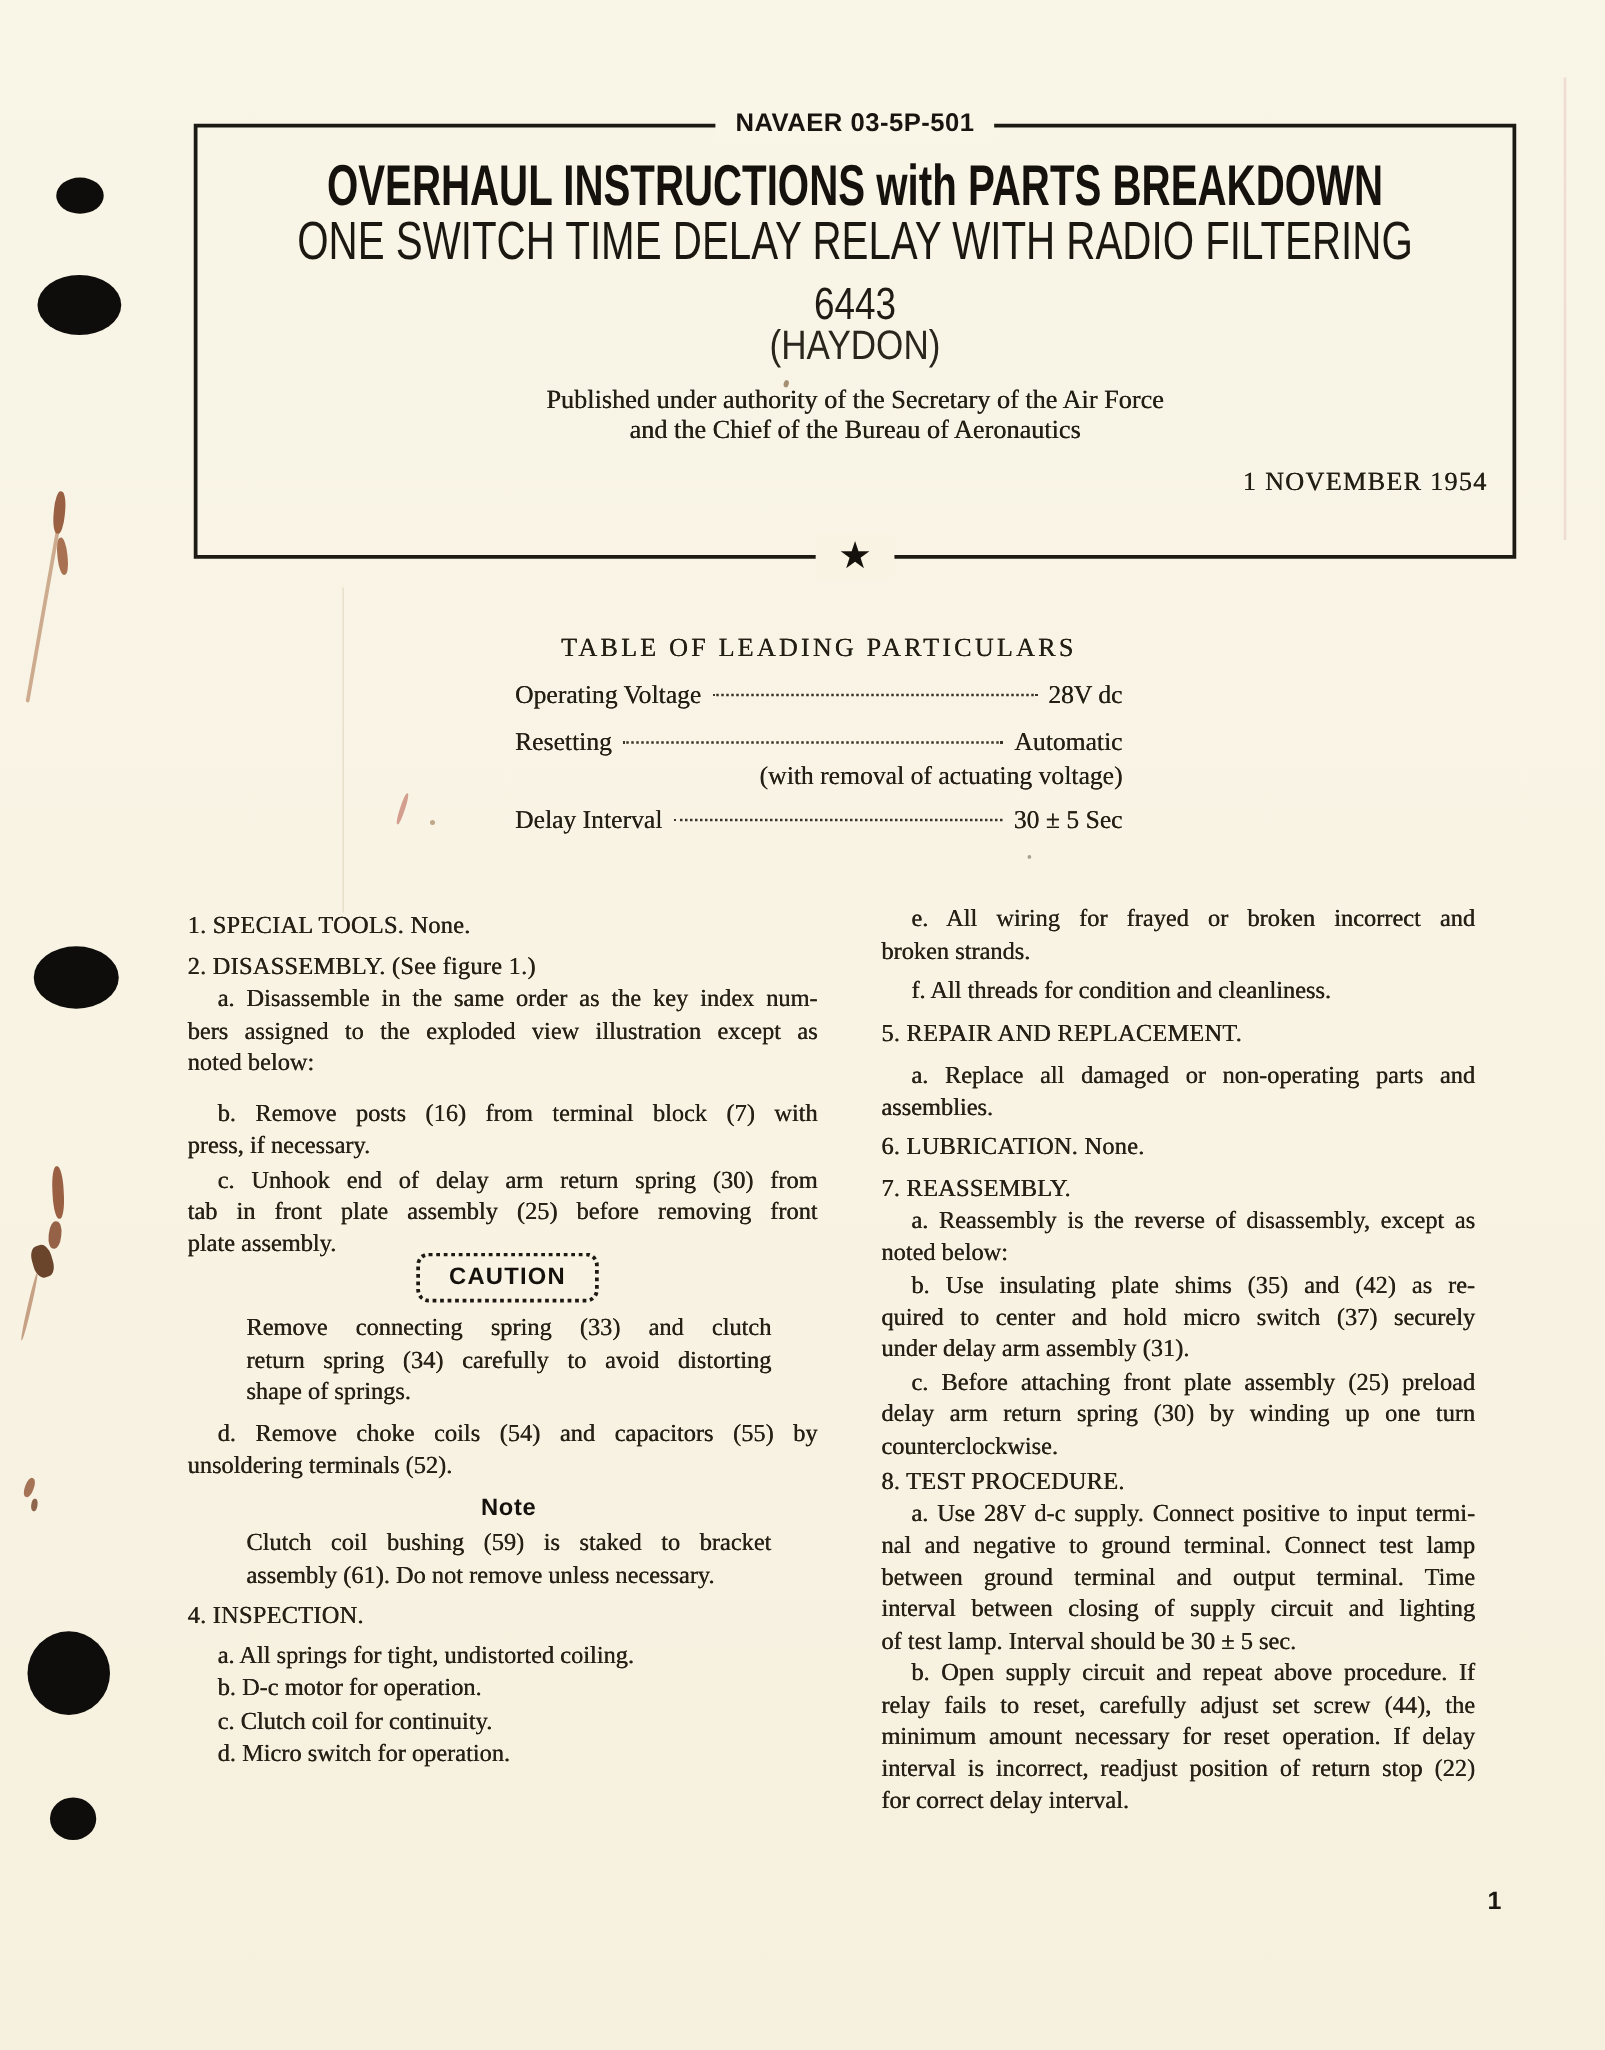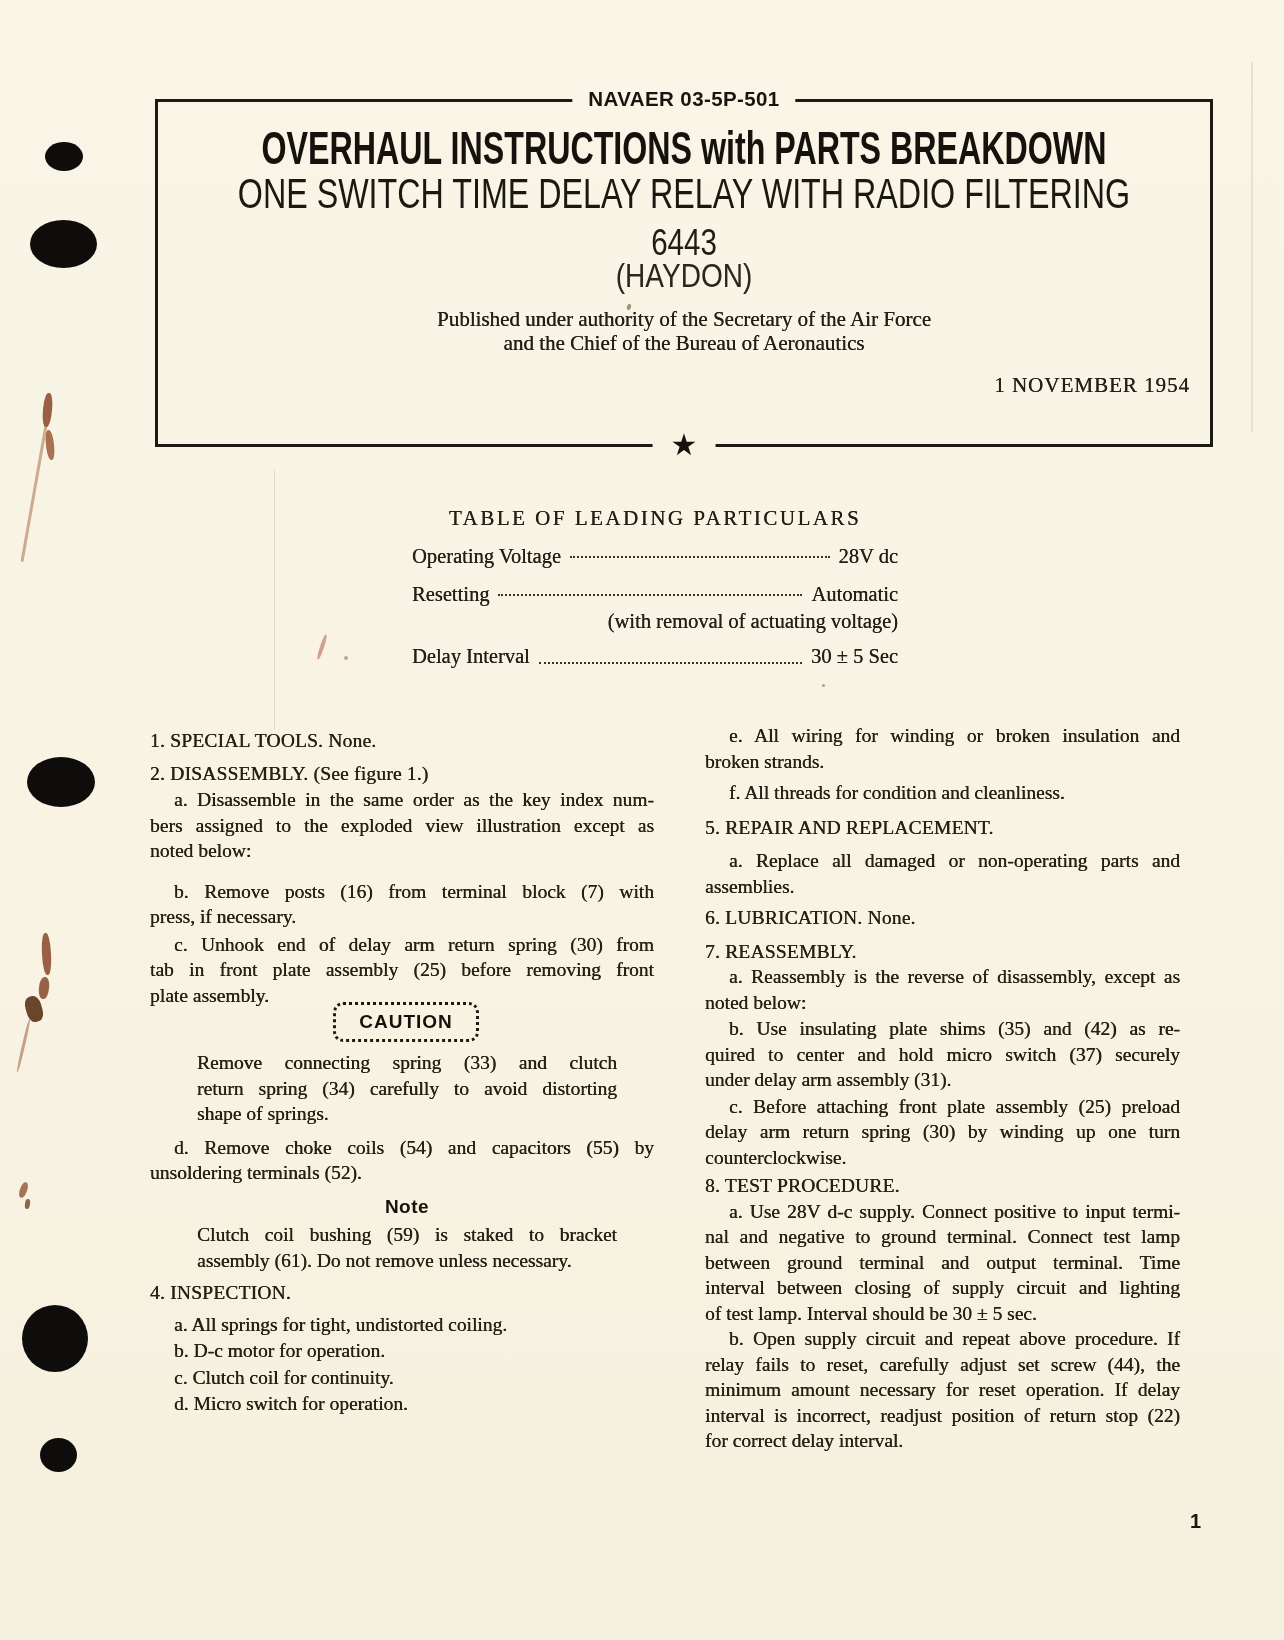--- a/index.html
+++ b/index.html
@@ -70,7 +70,7 @@
   .pt-row{display:flex;align-items:baseline;line-height:26px;margin-top:12px;}
   .pt-row .lead{flex:1;border-bottom:2.6px dotted #3a342a;margin:0 9px;transform:translateY(-5px);}
   .pt-note{text-align:right;line-height:26px;margin-top:1px;}
-  .pt-row.delay{margin-top:9px;align-items:flex-end;}
+  .pt-row.delay{margin-top:9px;}
   
   .col{position:absolute;font-size:19.5px;line-height:25.5px;
     text-shadow:.3px .15px 0 currentColor;color:#262116;}

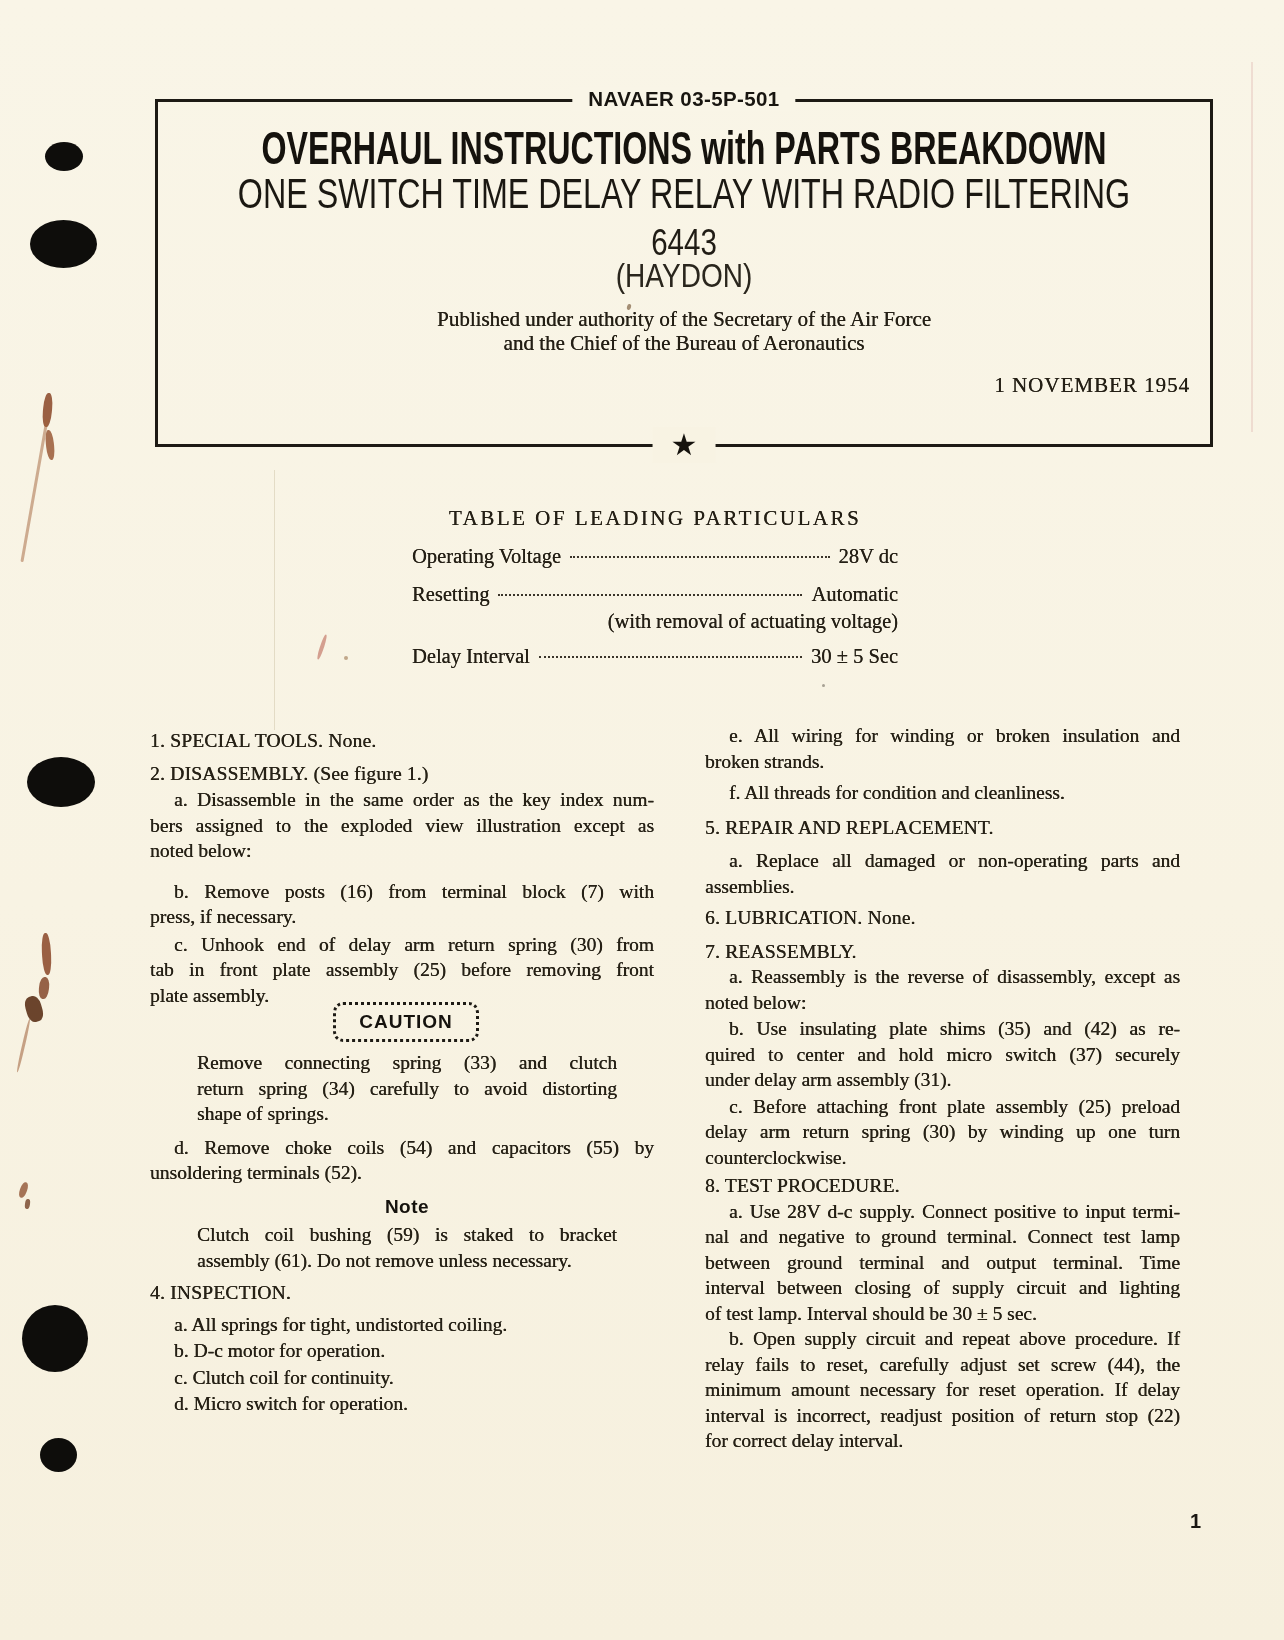--- a/index.html
+++ b/index.html
@@ -206,7 +206,7 @@
 
   <div class="col col-right">
     <div class="para">
-        <div class="jl">e. All wiring for winding or broken insulation and</div>
+        <div class="jl">e. All wiring for frayed or broken incorrect and</div>
         <div class="jl last">broken strands.</div>
       </div>
     <div class="para" style="margin-top:6px">

